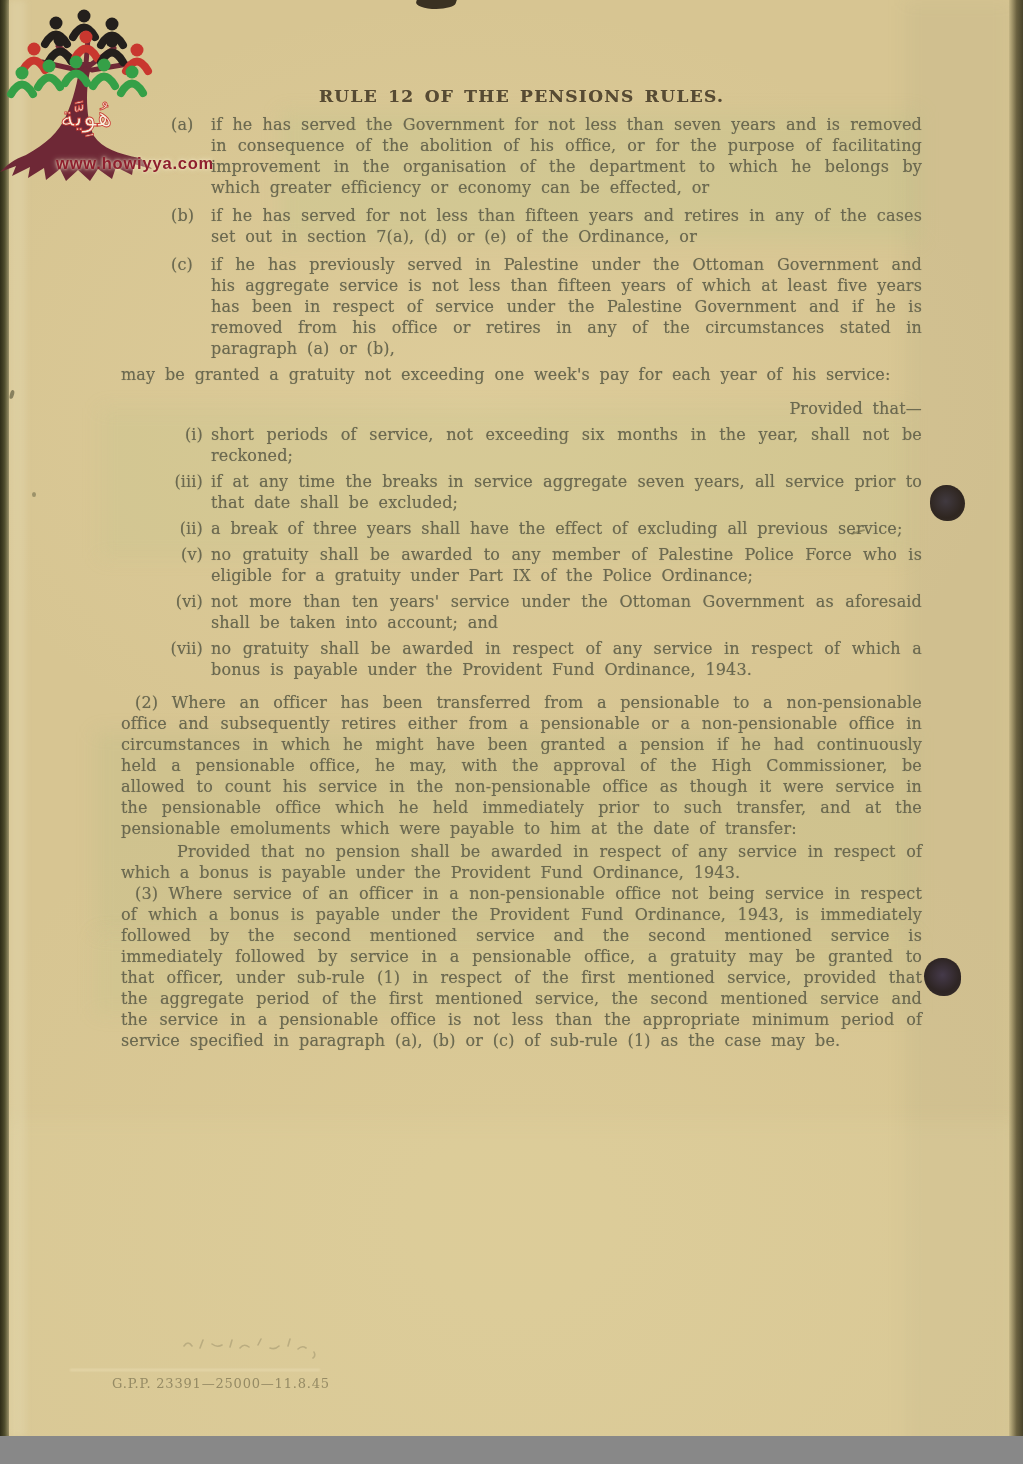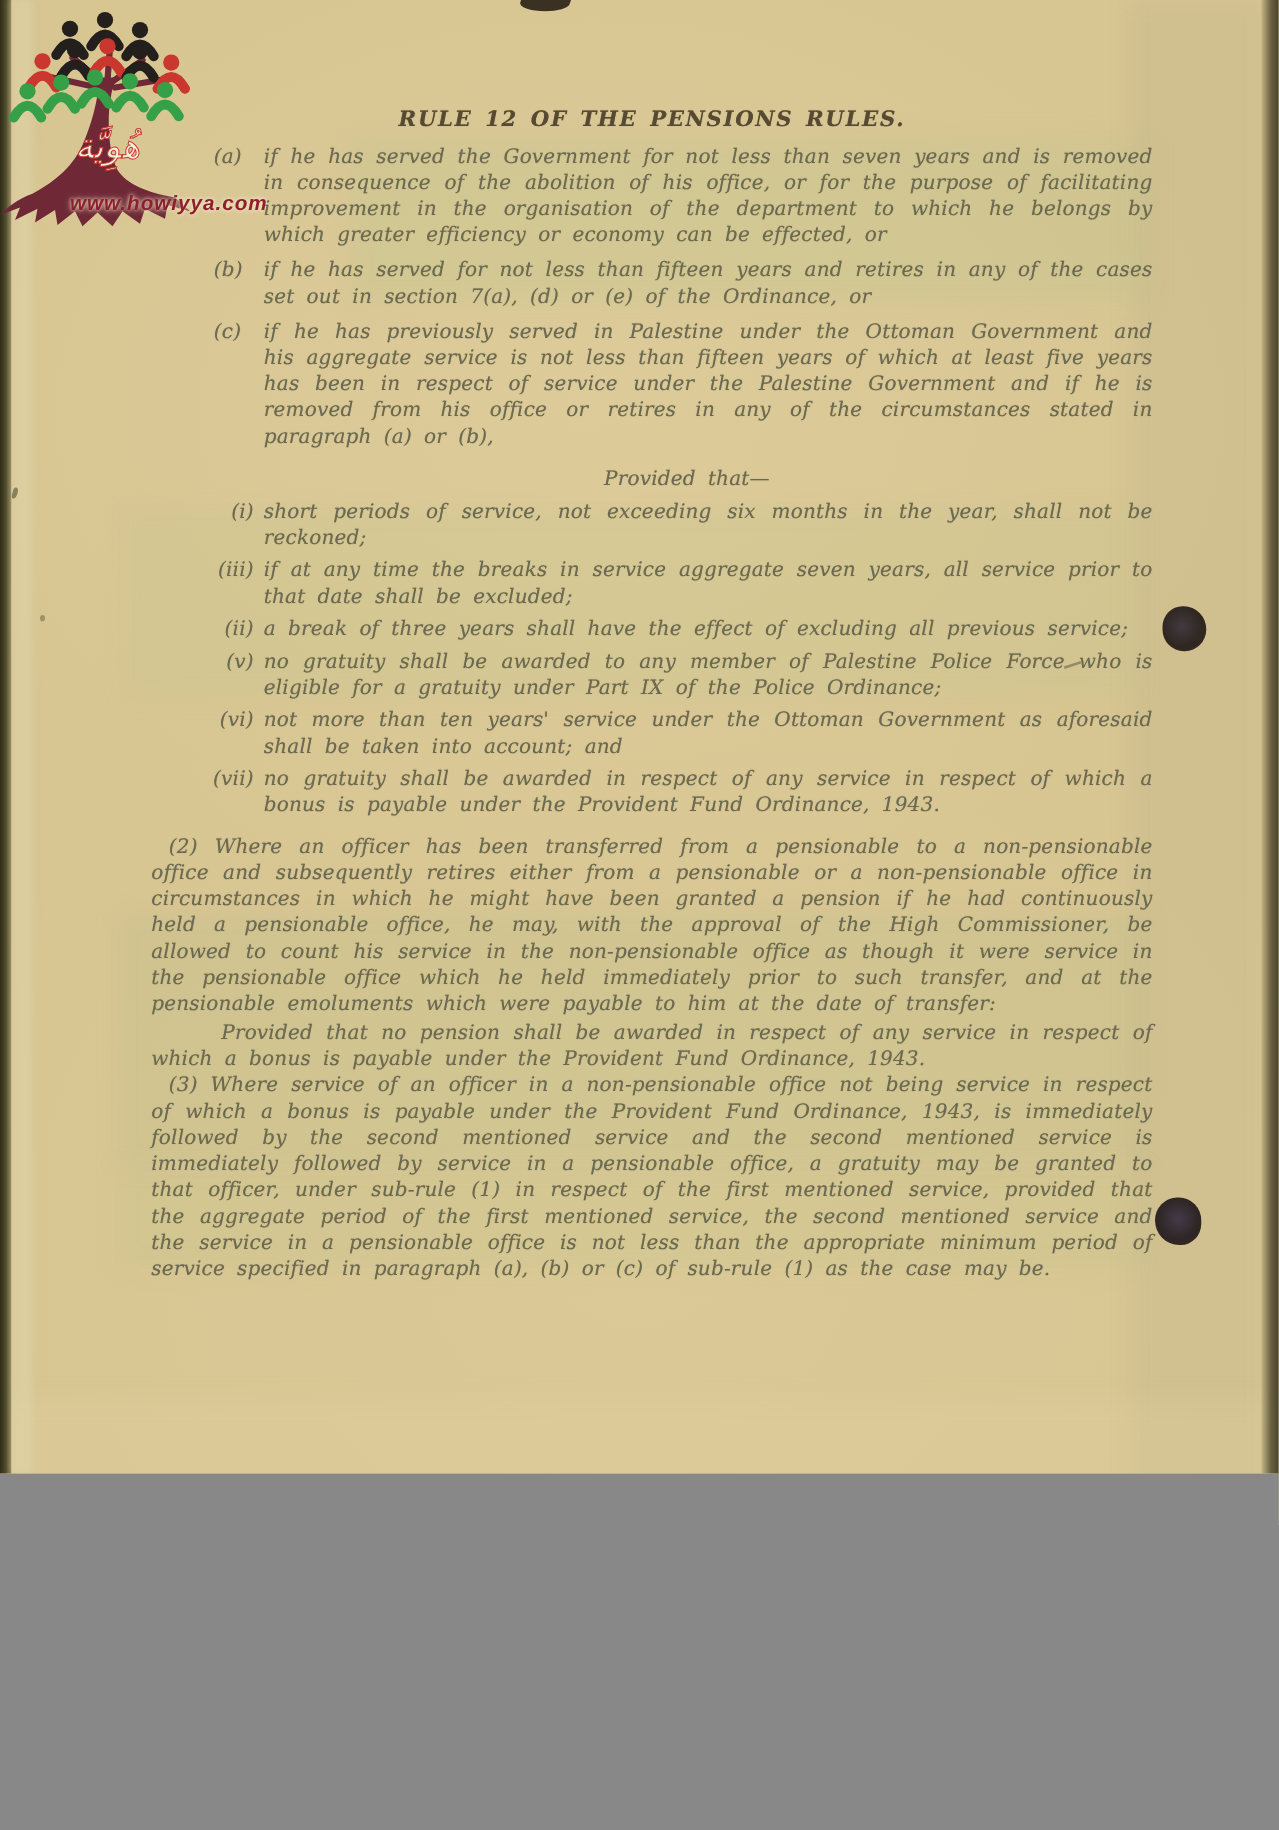--- a/index.html
+++ b/index.html
@@ -5,13 +5,12 @@
   * { margin:0; padding:0; box-sizing:border-box; }
   html,body { background:#888; }
   .page {
-    position:relative; width:1023px; height:1179px; overflow:hidden;
+    position:relative; width:1023px; height:1436px; overflow:hidden;
     background:
       radial-gradient(ellipse 760px 560px at 46% 28%, rgba(232,216,168,0.35), rgba(232,216,168,0) 72%),
       radial-gradient(ellipse 800px 700px at 50% 85%, rgba(228,214,164,0.28), rgba(228,214,164,0) 75%),
       #d7c592;
     font-family:"DejaVu Serif","Liberation Serif",serif;
-    font-style:italic;
   }
   .patch { position:absolute; pointer-events:none; filter:blur(9px); }
   .patch.p1 { left:280px; top:112px; width:640px; height:130px; background:rgba(184,194,136,0.22); }

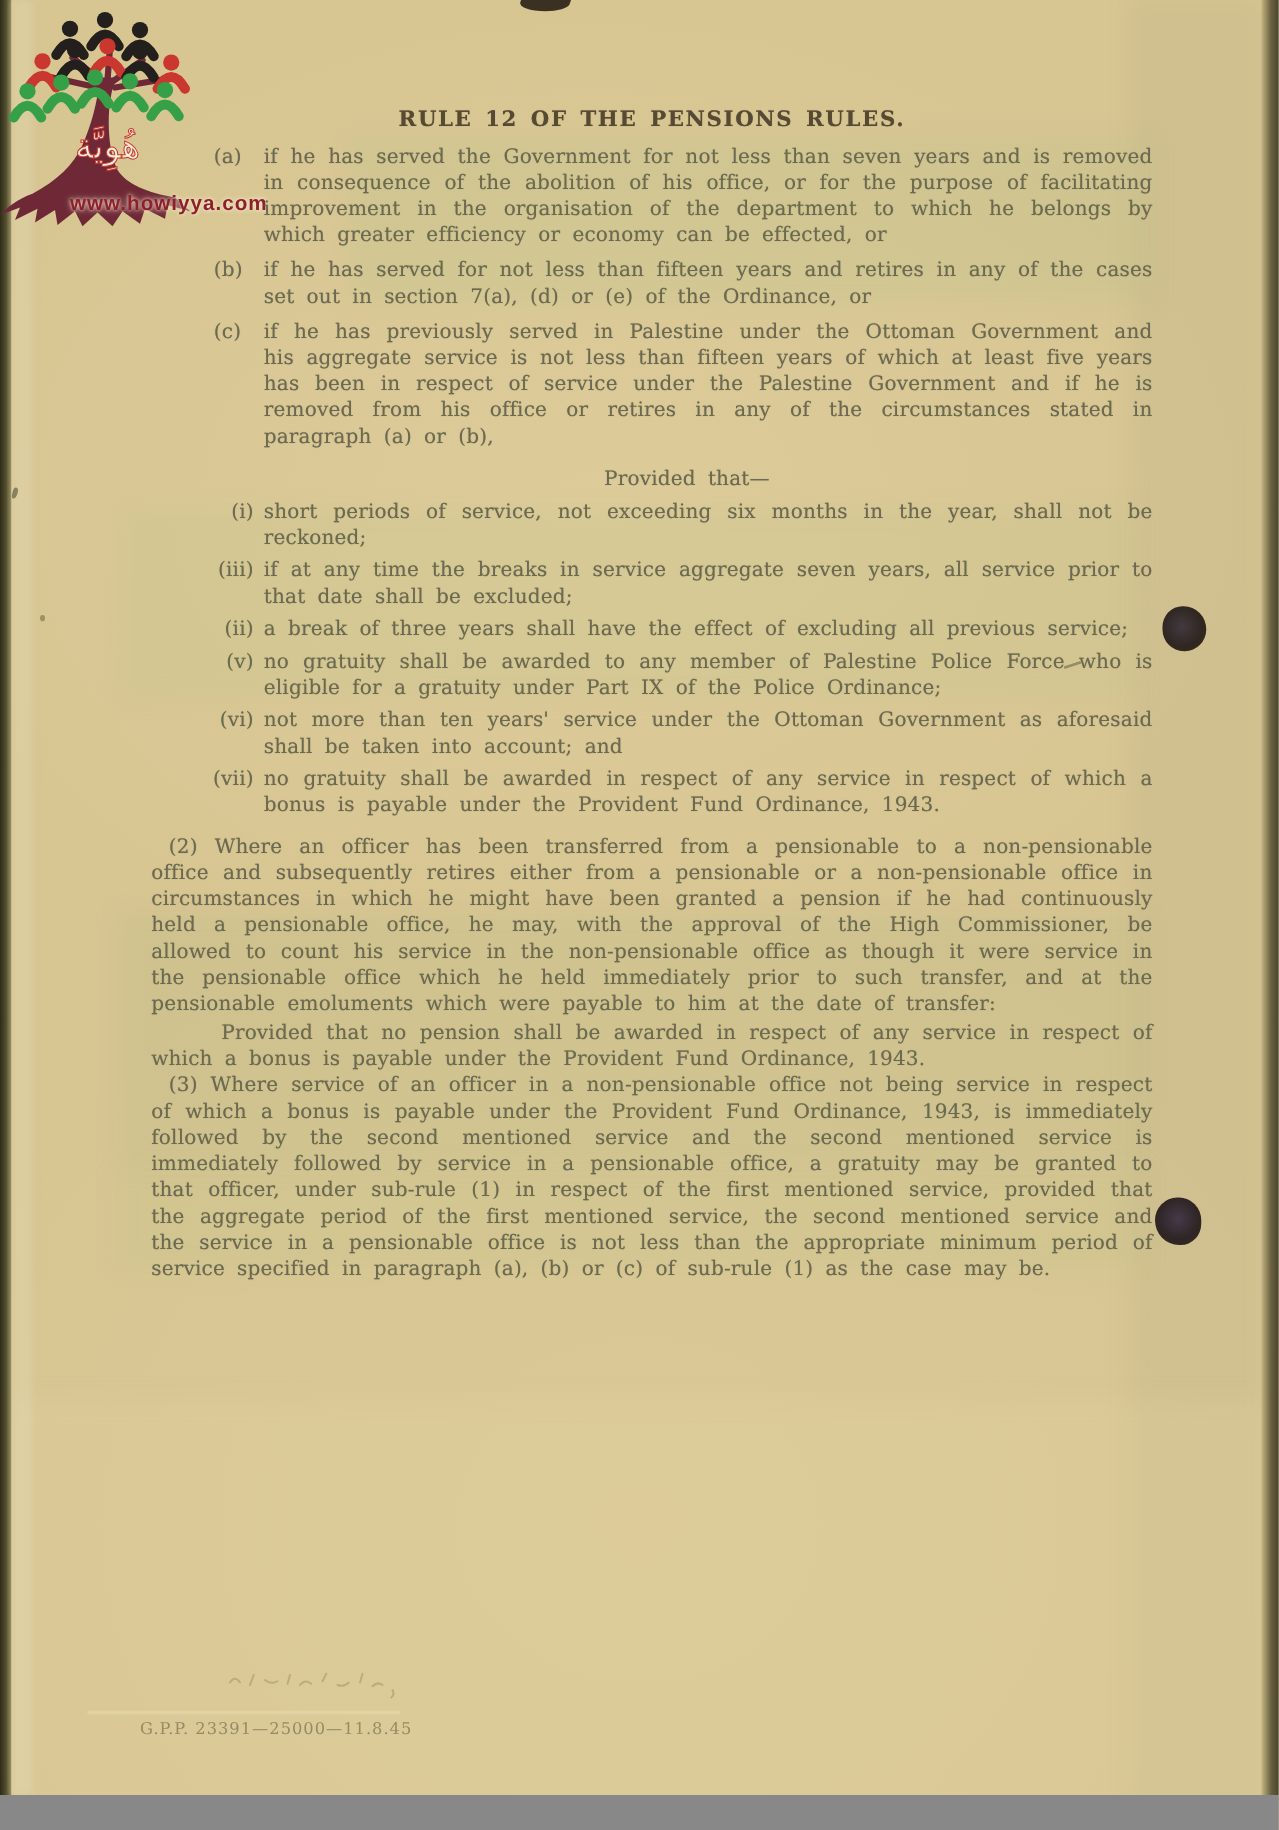--- a/index.html
+++ b/index.html
@@ -160,6 +160,7 @@
       <span>if he has previously served in Palestine under the Ottoman Government and his aggregate service is not less than fifteen years of which at least five years has been in respect of service under the Palestine Government and if he is removed from his office or retires in any of the circumstances stated in paragraph (a) or (b),</span>
     </div>
 
+    <div class="cont">may be granted a gratuity not exceeding one week's pay for each year of his service:</div>
 
     <div class="prov-head">Provided that—</div>
 

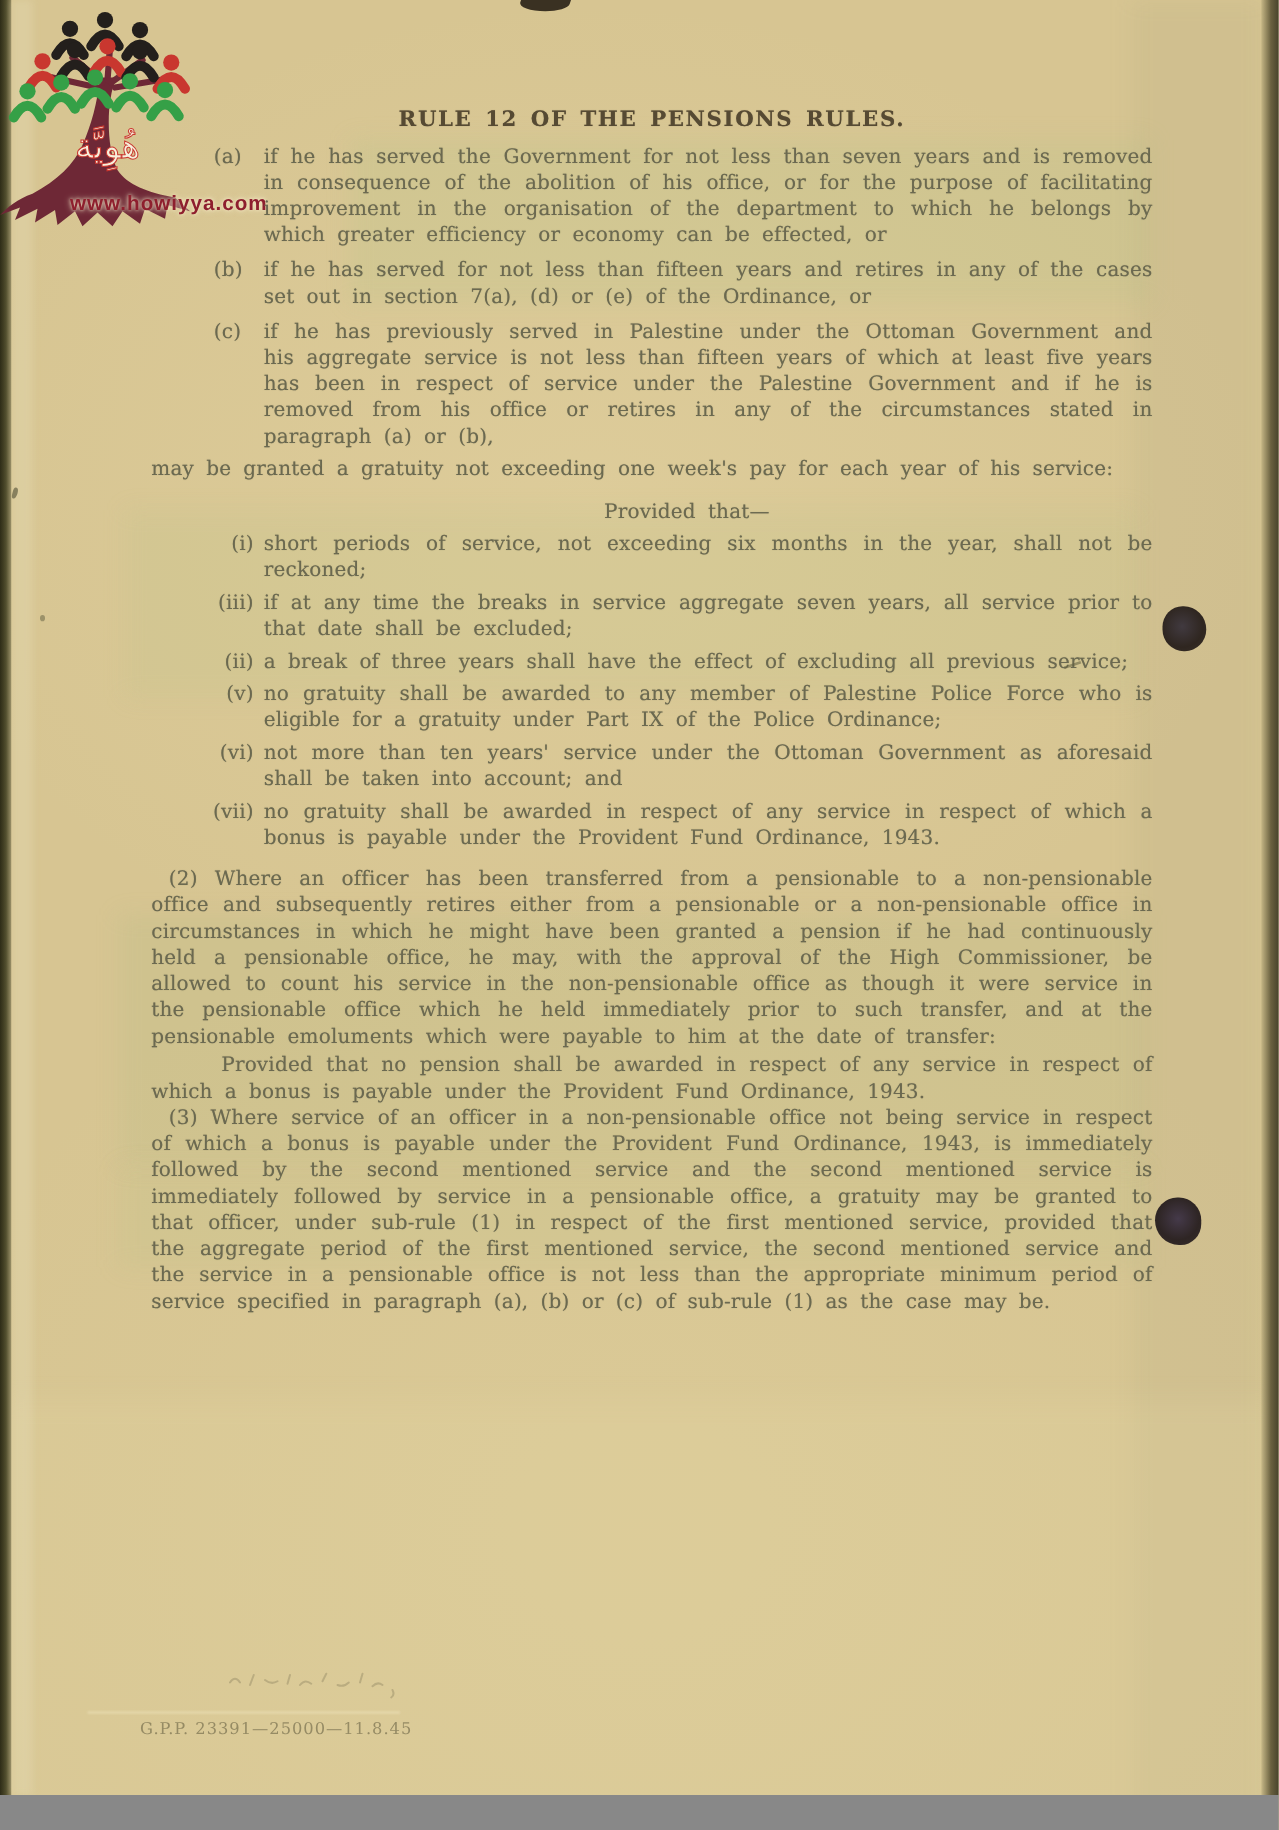--- a/index.html
+++ b/index.html
@@ -59,7 +59,7 @@
   .item .lbl { position:absolute; left:50px; top:0; width:38px; text-align:left; }
   .prov .lbl { left:24px; width:62px; text-align:right; padding-right:4px; }
   .cont  { margin-top:5px; }
-  .prov-head { margin-top:13px; padding-left:56px; text-align:center; }
+  .prov-head { margin-top:13px; padding-left:56px; text-align:right; }
   .prov  { margin-top:5px; }
   .para2 { margin-top:12px; text-indent:14px; }
   .para2b{ margin-top:2px;  text-indent:56px; }

